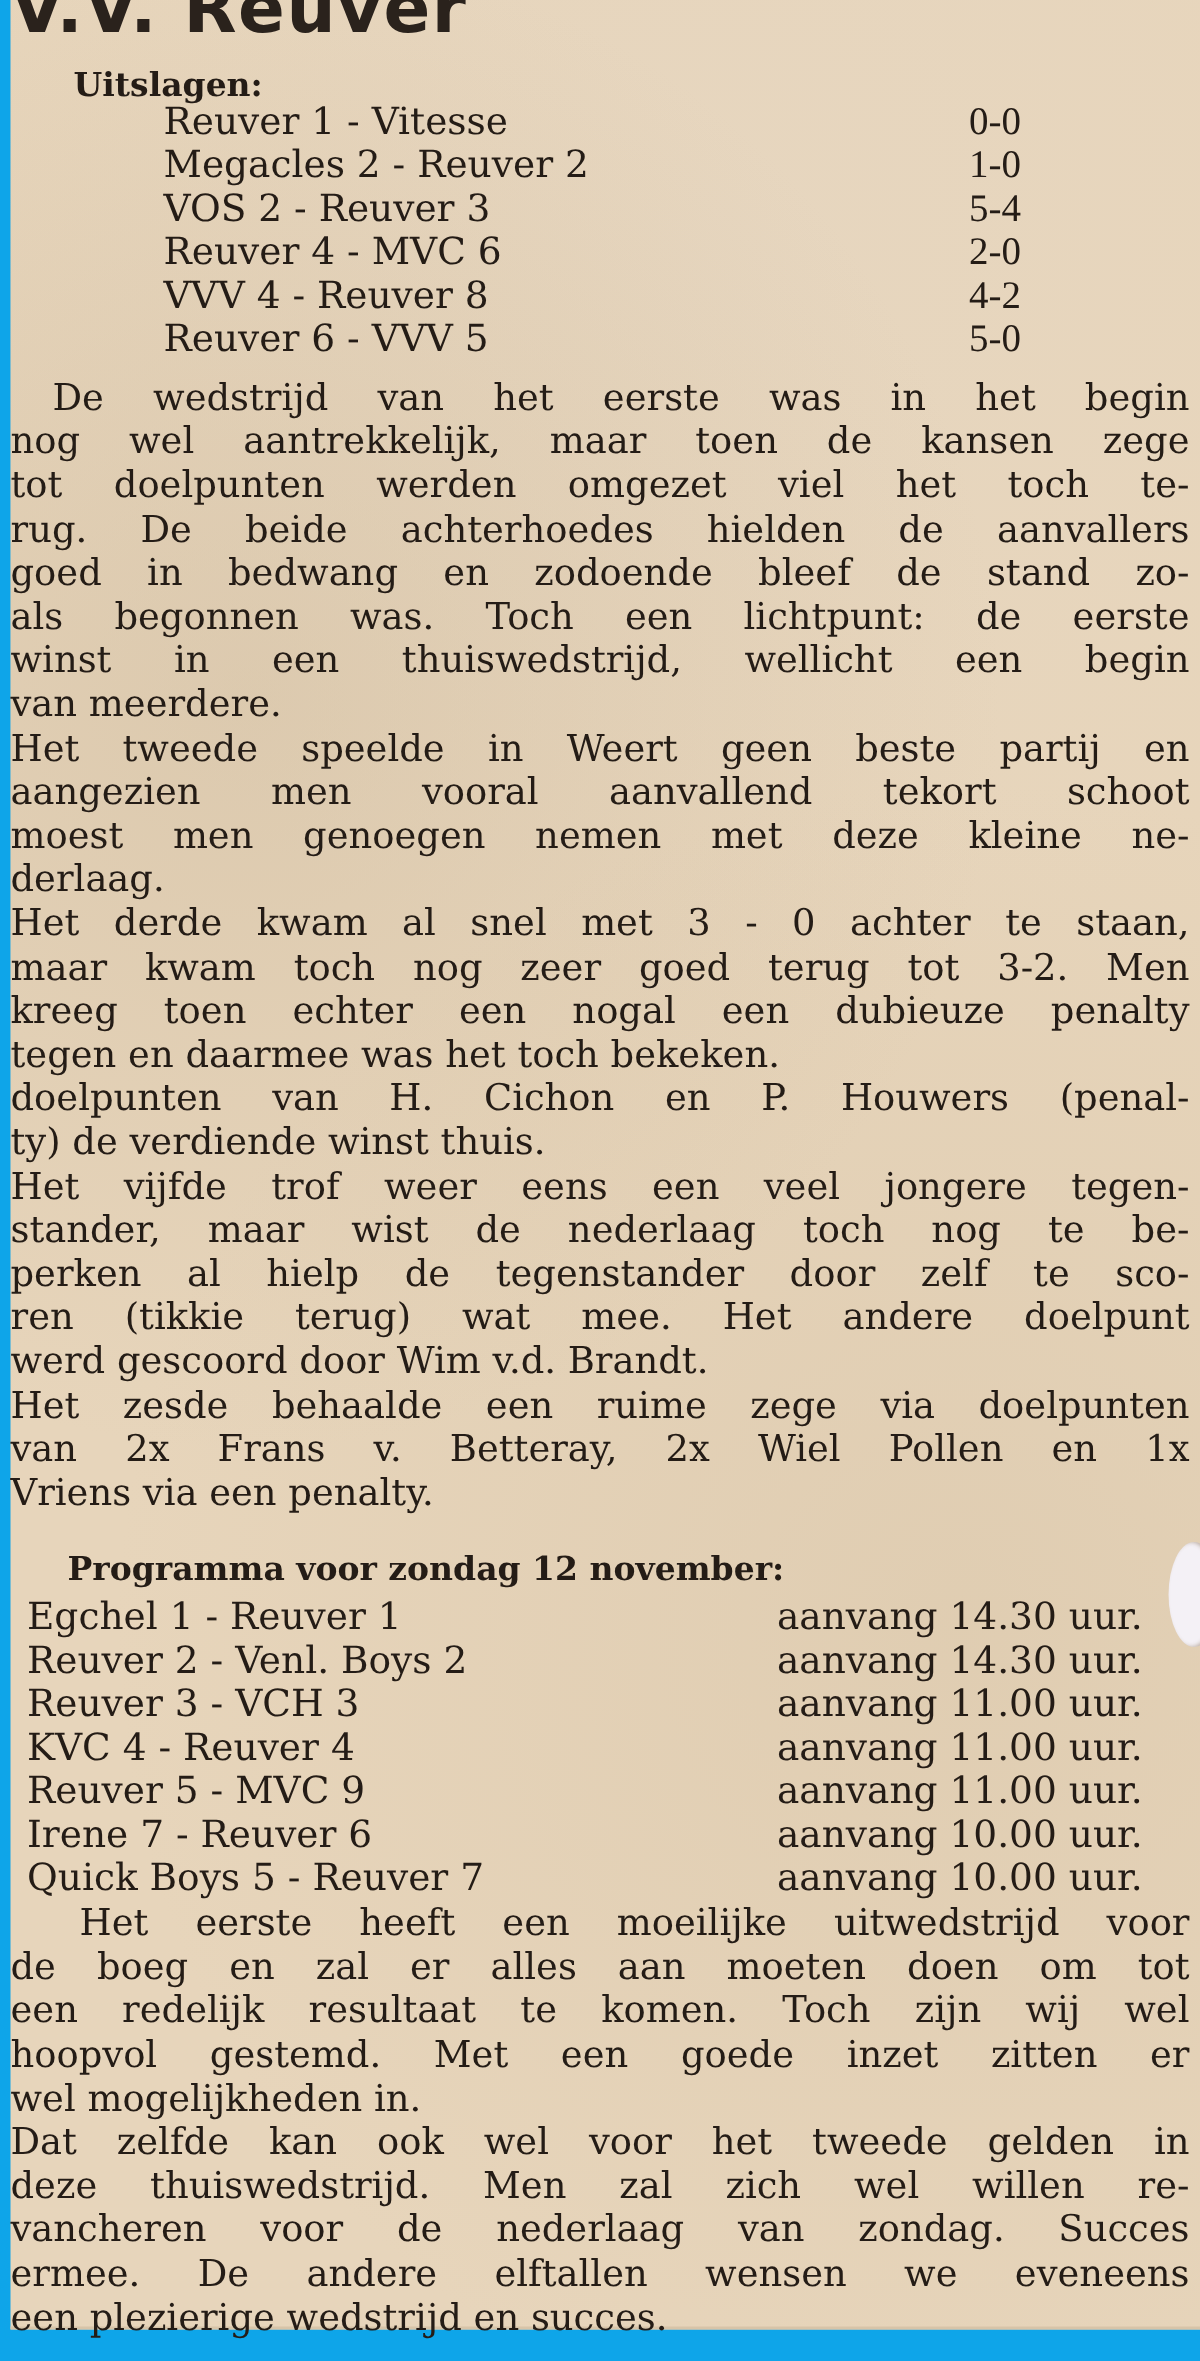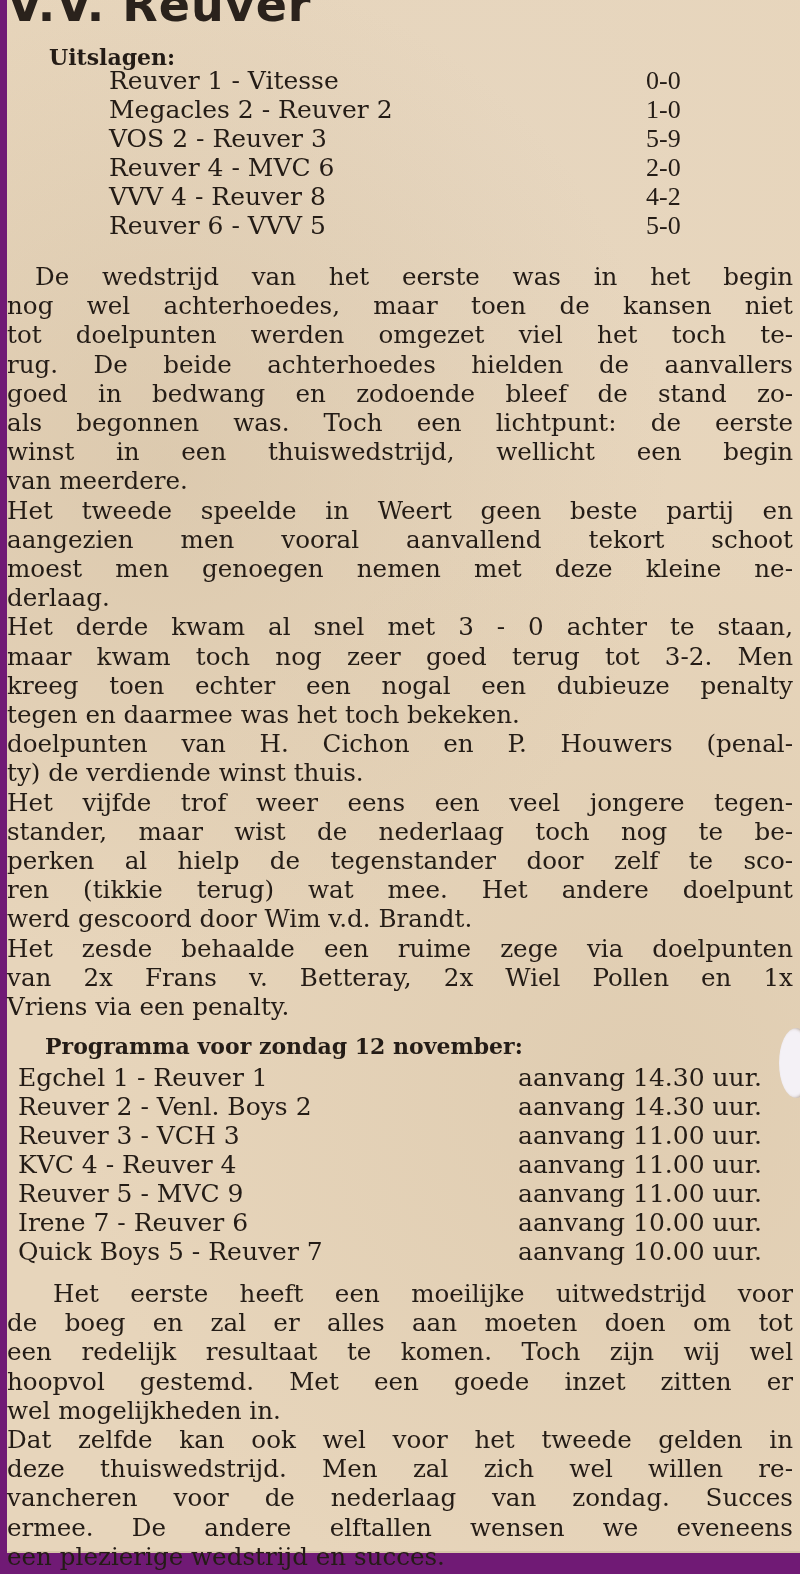--- a/index.html
+++ b/index.html
@@ -14,7 +14,7 @@
       position: relative;
       width: 800px;
       height: 1574px;
-      background: #701a75;
+      background: #0ea5e9;
     }
     .paper {
       position: absolute;

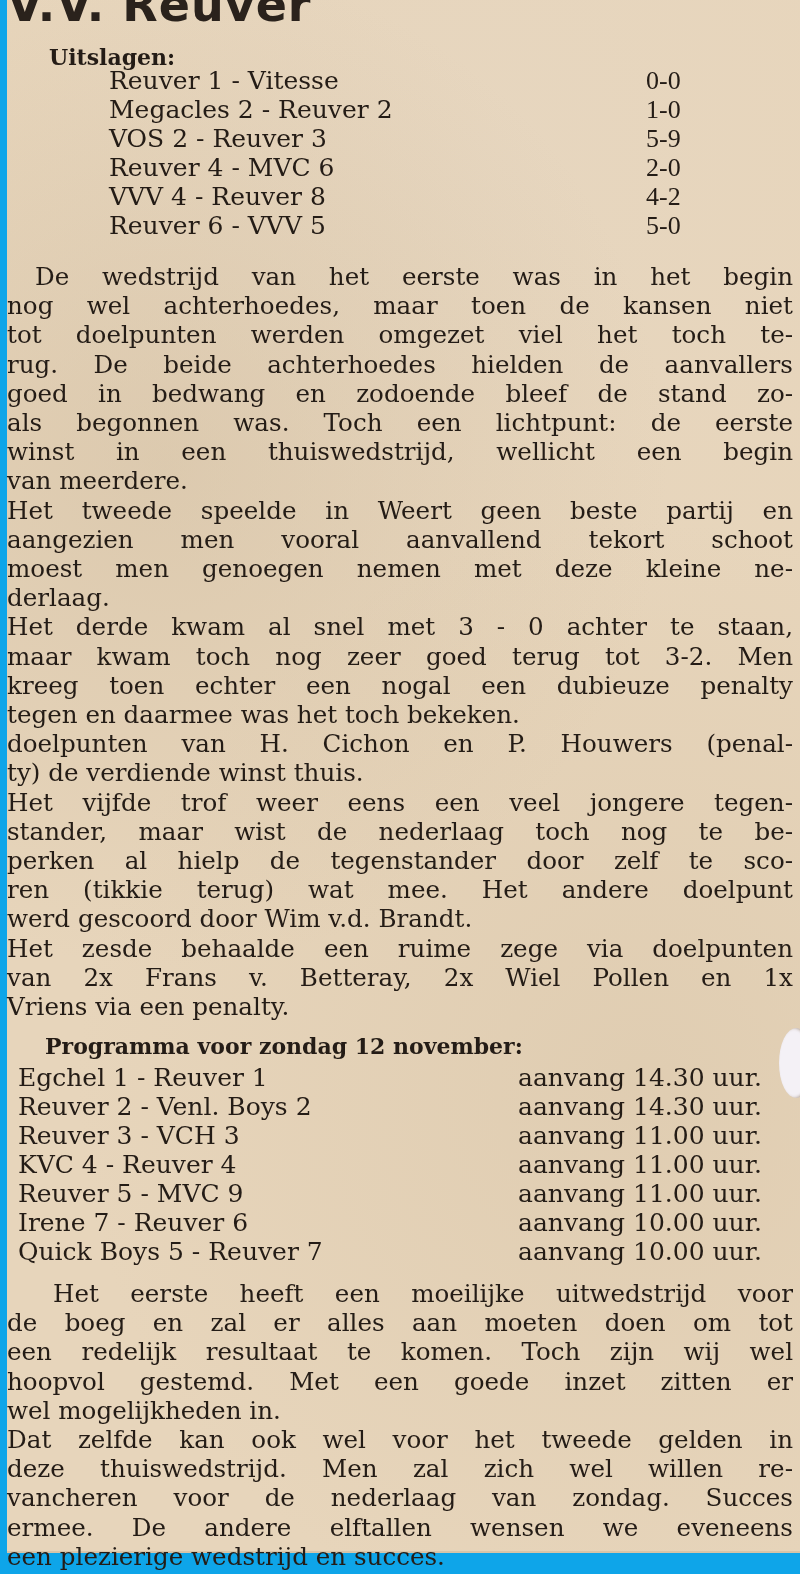--- a/index.html
+++ b/index.html
@@ -133,7 +133,7 @@
       </div>
       <div class="result-row">
         <span class="match">VOS 2 - Reuver 3</span>
-        <span class="score">5-9</span>
+        <span class="score">5-4</span>
       </div>
       <div class="result-row">
         <span class="match">Reuver 4 - MVC 6</span>

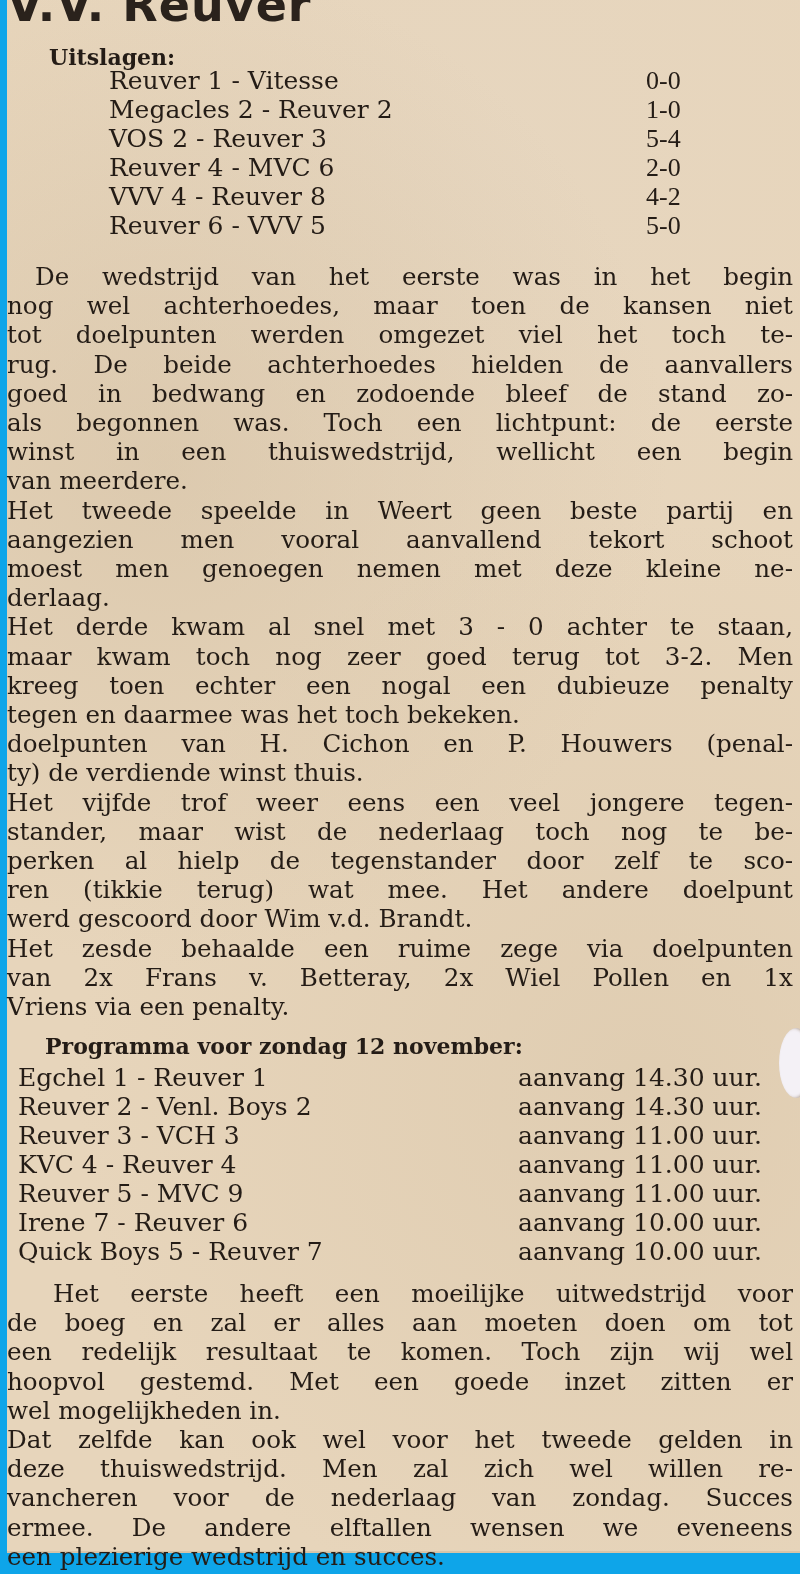--- a/index.html
+++ b/index.html
@@ -83,7 +83,6 @@
       line-height: 29.2px;
       text-align: justify;
       white-space: normal;
-      margin-top: 12px;
     }
     .body-text p {
       margin: 0;

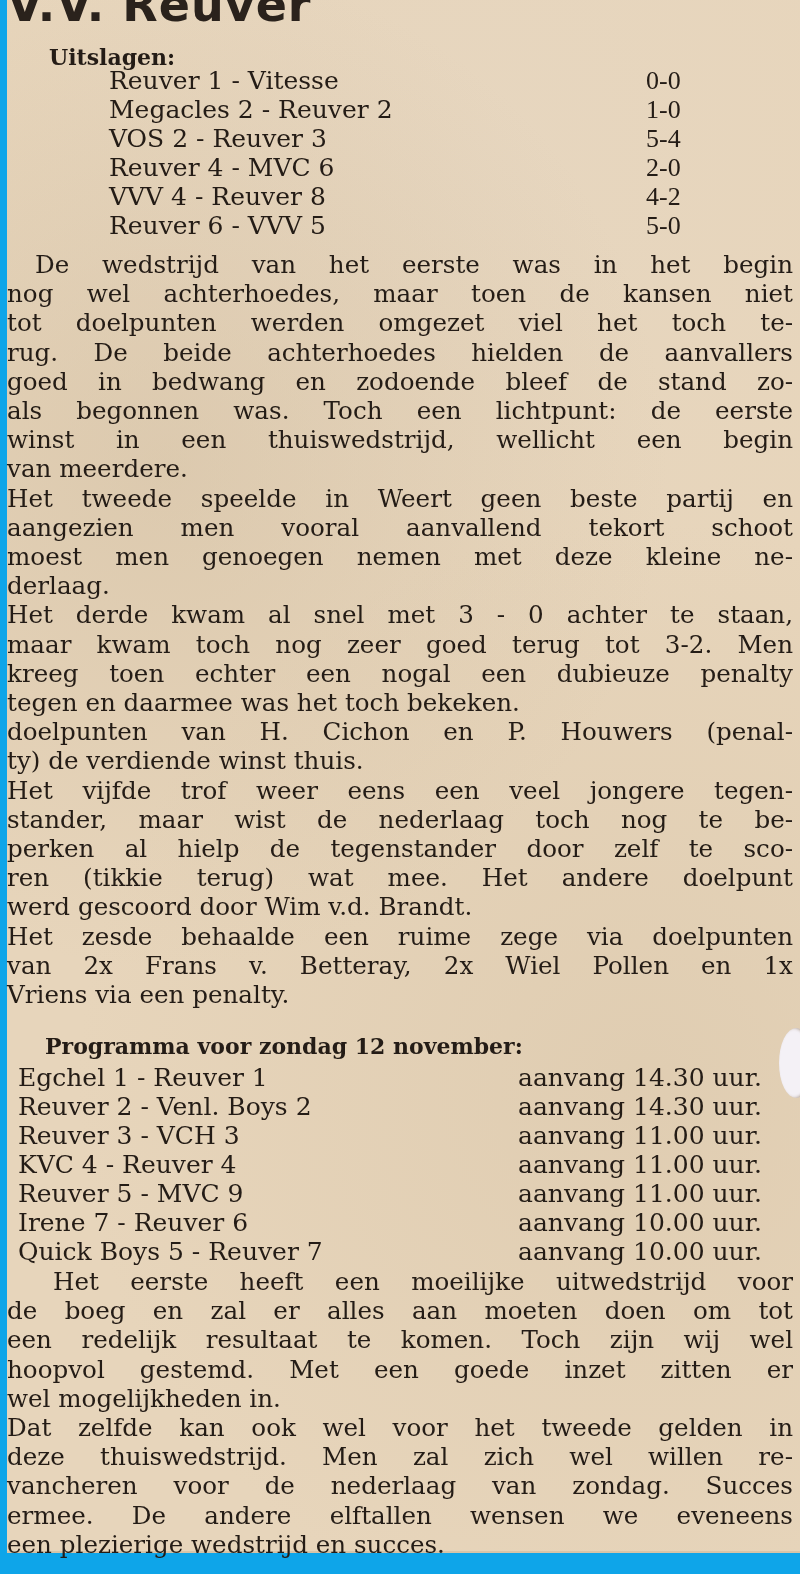--- a/index.html
+++ b/index.html
@@ -151,7 +151,7 @@
     <div class="body-text" style="top:250px;">
       <p>
         <span class="line" style="padding-left:28px;">De wedstrijd van het eerste was in het begin</span>
-        <span class="line">nog wel achterhoedes, maar toen de kansen niet</span>
+        <span class="line">nog wel aantrekkelijk, maar toen de kansen zege</span>
         <span class="line">tot doelpunten werden omgezet viel het toch te-</span>
         <span class="line">rug. De beide achterhoedes hielden de aanvallers</span>
         <span class="line">goed in bedwang en zodoende bleef de stand zo-</span>

